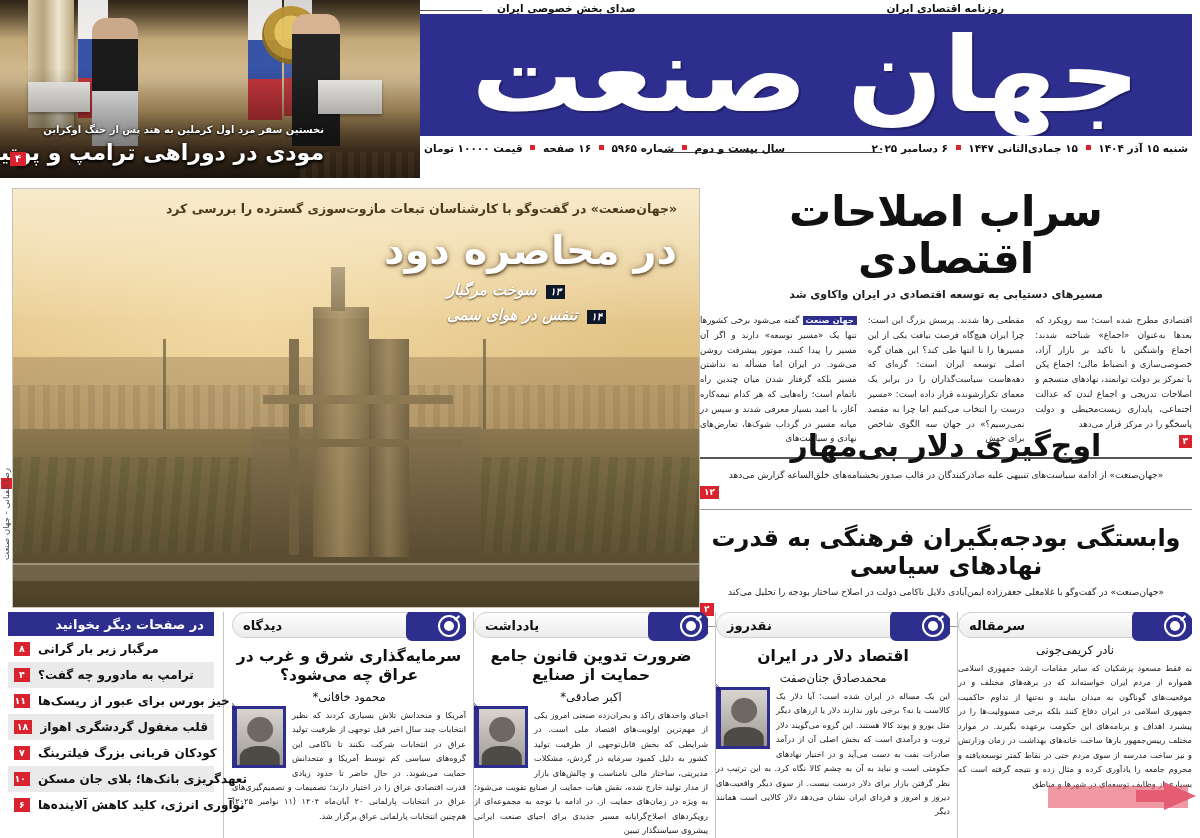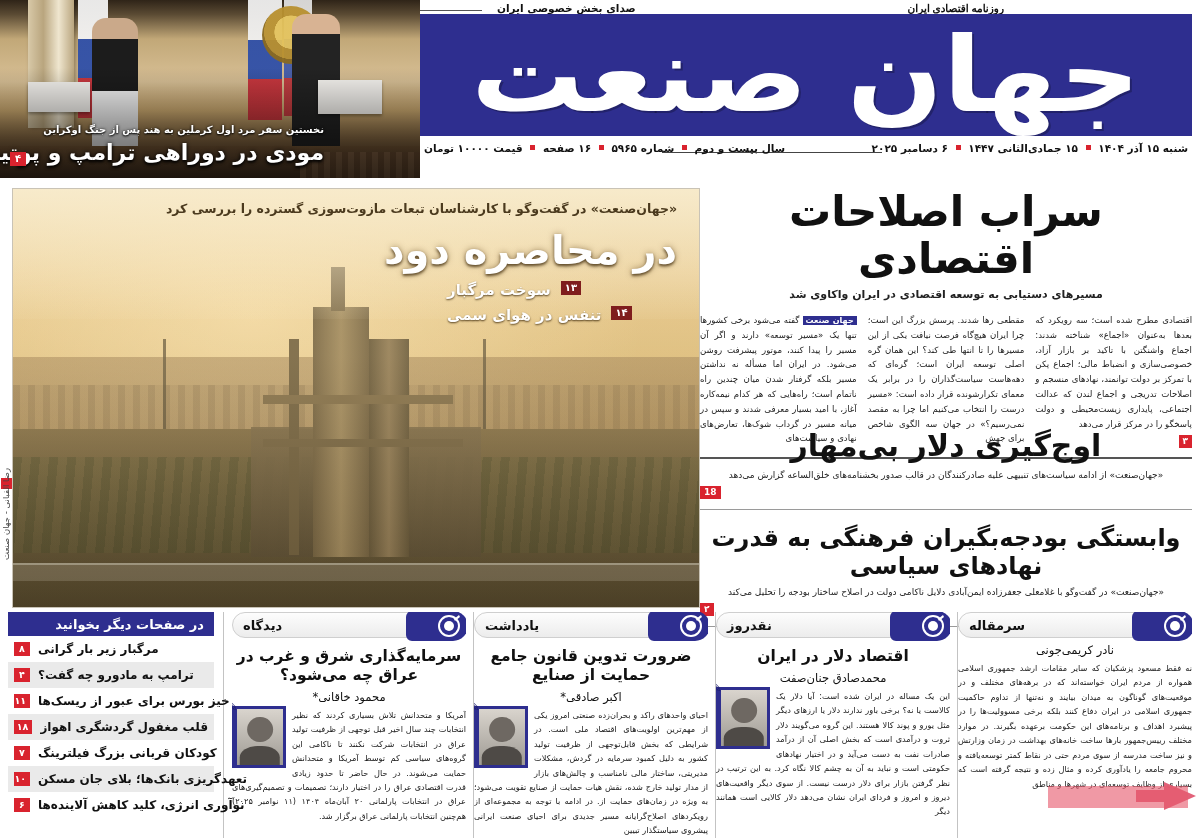--- a/index.html
+++ b/index.html
@@ -21,7 +21,7 @@
     letter-spacing: -.2px; white-space: nowrap;
   }
   .tagline-left { left: 497px; }
-  .tagline-right { right: 8px; font-family: Liberation Serif, serif; }
+  .tagline-right { right: 8px; }
 
   .rule-l { position: absolute; top: 10px; left: 420px; width: 62px; height: 1px; background: #555; }
 

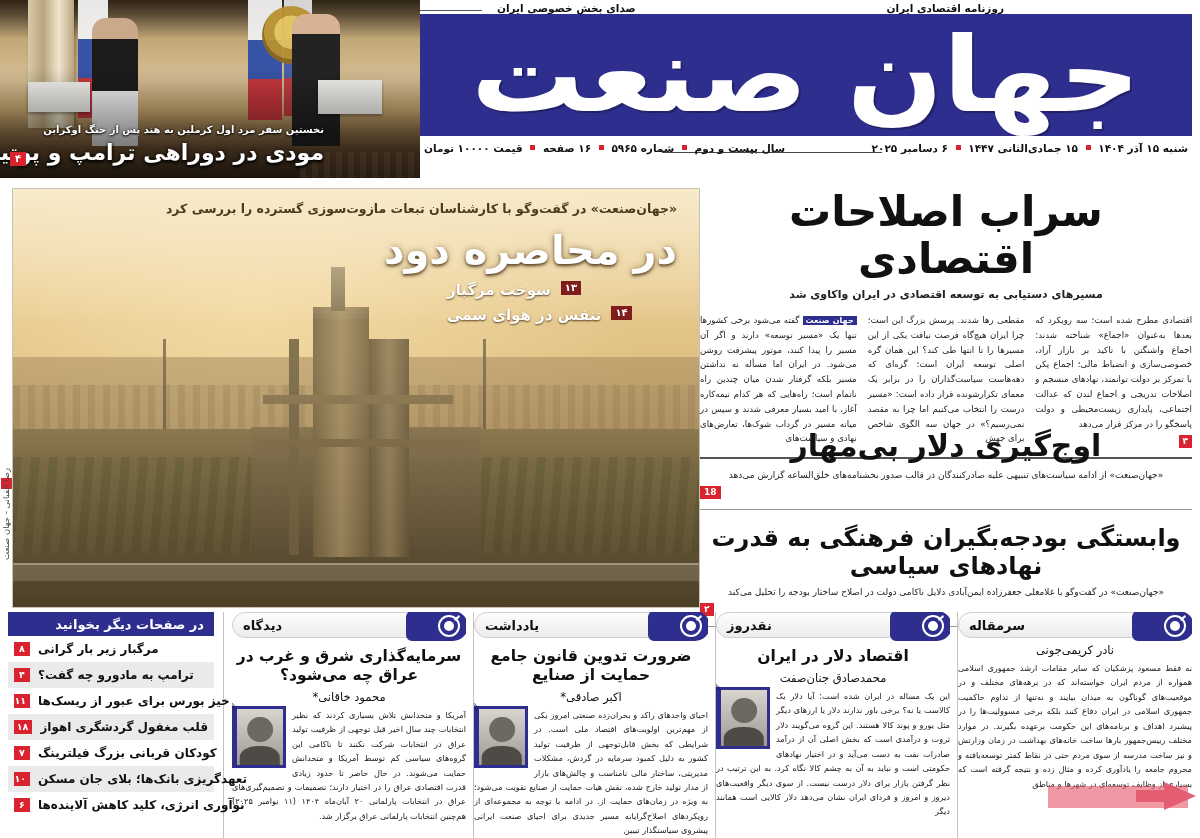--- a/index.html
+++ b/index.html
@@ -143,8 +143,8 @@
   }
   .mp-links { position: absolute; right: 22px; top: 92px; width: 230px; }
   .mp-link-row {
-    display: flex; align-items: flex-start; justify-content: flex-start;
-    gap: 10px; margin-bottom: 7px; flex-direction: row-reverse;
+    display: flex; align-items: flex-end; justify-content: flex-start;
+    gap: 10px; margin-bottom: 7px; flex-direction: row-reverse; font-style: italic;
   }
   .mp-link-txt { font-size: 15px; font-weight: bold; color: #fff;
     text-shadow: 0 1px 2px rgba(60,40,10,.85); white-space: nowrap; }

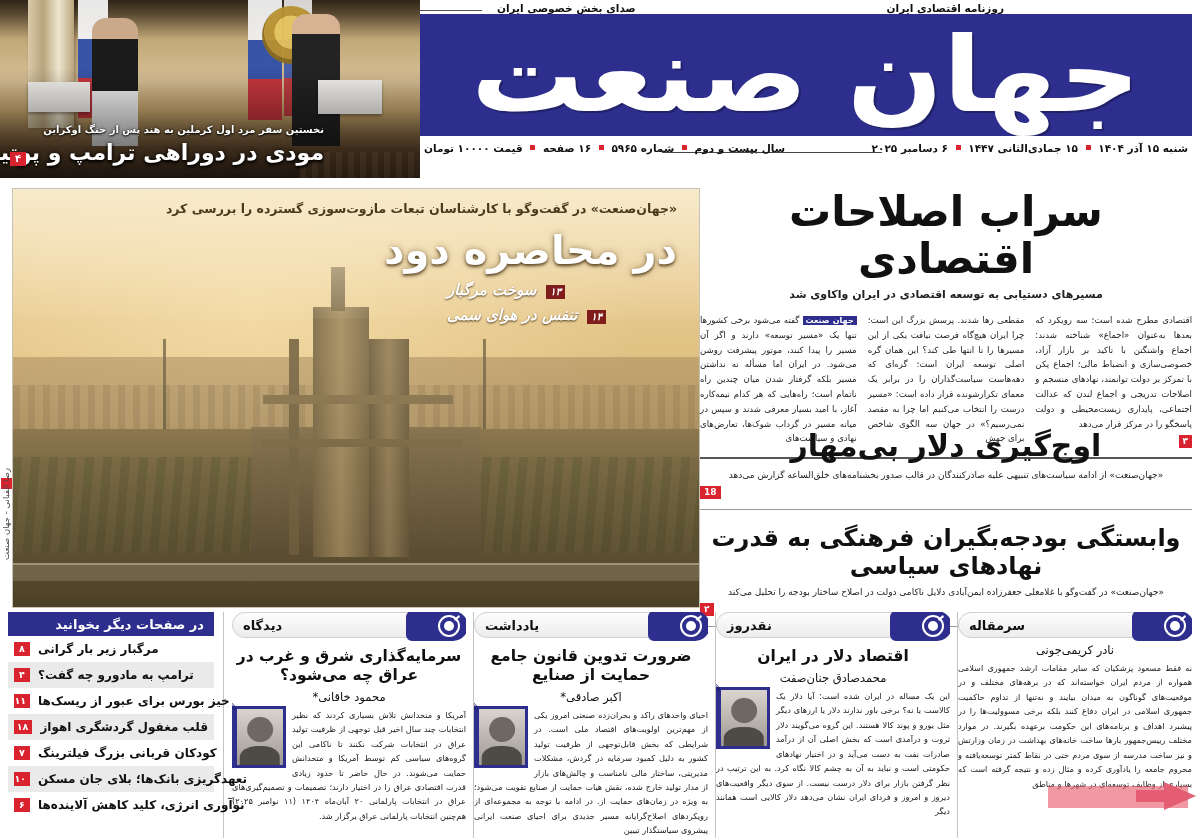--- a/index.html
+++ b/index.html
@@ -148,7 +148,7 @@
   }
   .mp-link-txt { font-size: 15px; font-weight: bold; color: #fff;
     text-shadow: 0 1px 2px rgba(60,40,10,.85); white-space: nowrap; }
-  .mp-link-num { background:#7f1d1d; color:#fff; font-size:10px; font-weight:bold;
+  .mp-link-num { background:#0f172a; color:#fff; font-size:10px; font-weight:bold;
     padding:2px 4px; line-height:1; }
 
   .photo-credit {

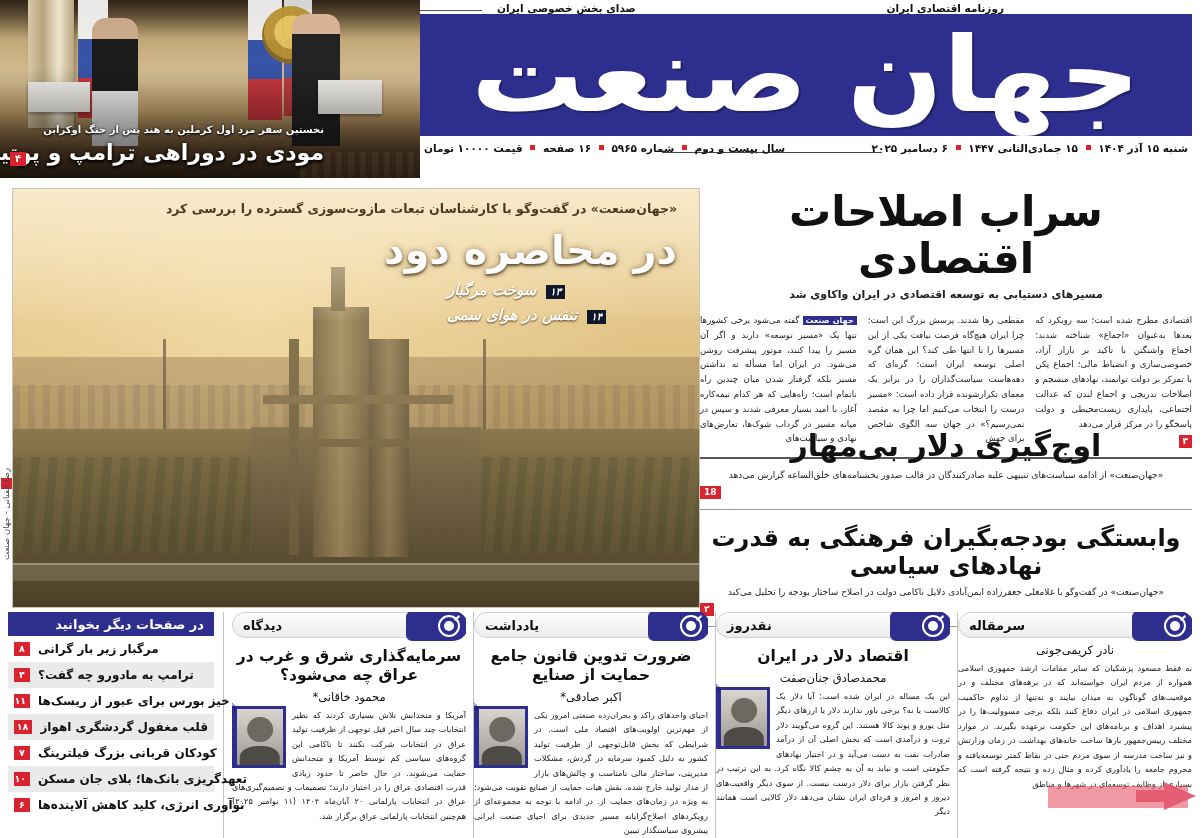--- a/index.html
+++ b/index.html
@@ -374,7 +374,7 @@
     <div class="sec-title">اوج‌گیری دلار بی‌مهار</div>
     <div class="sec-sub">«جهان‌صنعت» از ادامه سیاست‌های تنبیهی علیه صادرکنندگان در قالب صدور بخشنامه‌های خلق‌الساعه گزارش می‌دهد</div>
     <div class="sec-badge-wrap">
-      <span class="sec-badge">18</span>
+      <span class="sec-badge">۱۲</span>
     </div>
     <div class="hr-thin"></div>
   </div>

